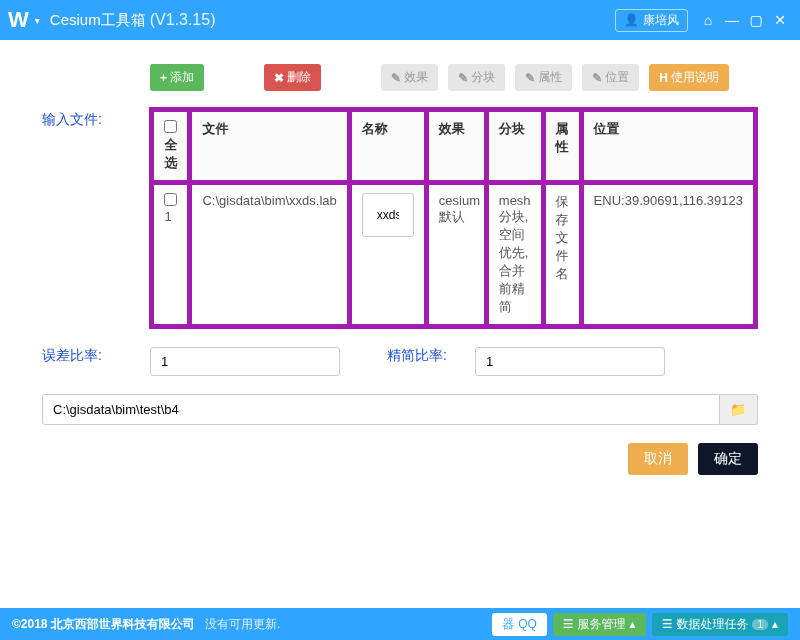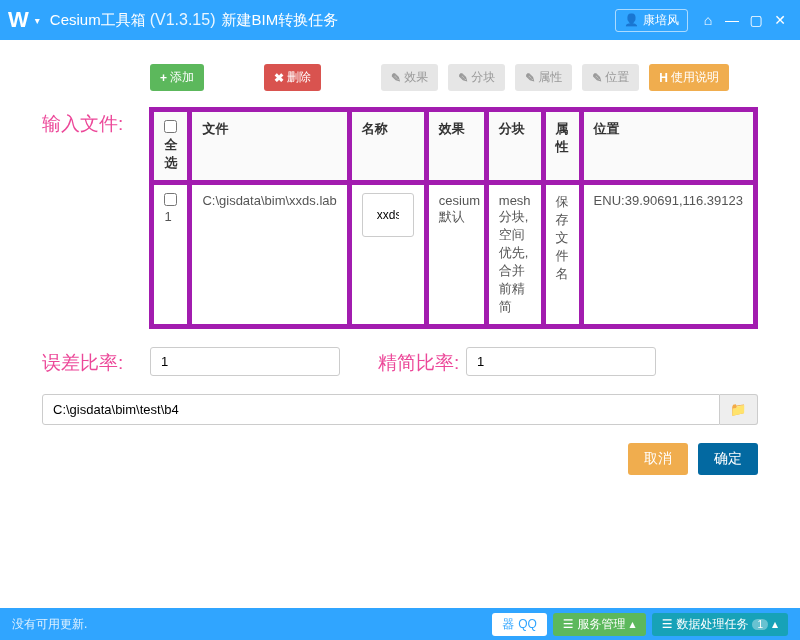--- a/index.html
+++ b/index.html
@@ -69,7 +69,6 @@
   <span class="dropdown-caret">▾</span>
   <span class="title-main">Cesium工具箱</span>
   <span class="title-ver">(V1.3.15)</span>
-  <span class="title-sub">新建BIM转换任务</span>
   <span class="title-spacer"></span>
   <span class="user-badge">
     <span>👤</span>

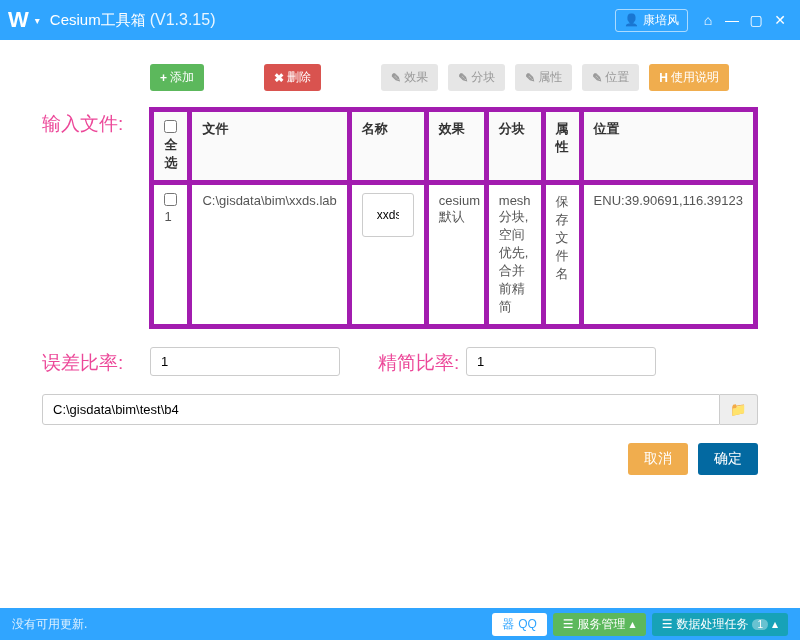--- a/index.html
+++ b/index.html
@@ -28,7 +28,7 @@
 
 .form-row { display: flex; align-items: flex-start; margin-bottom: 18px; }
 .form-row.center { align-items: center; }
-.form-label { width: 108px; font-size: 19px; color: #ec4899; padding-top: 4px; }
+.form-label { width: 108px; font-size: 14px; color: #1d4ed8; padding-top: 4px; }
 .form-body { flex: 1; }
 
 .table { border-collapse: collapse; width: 100%; font-size: 13px; }

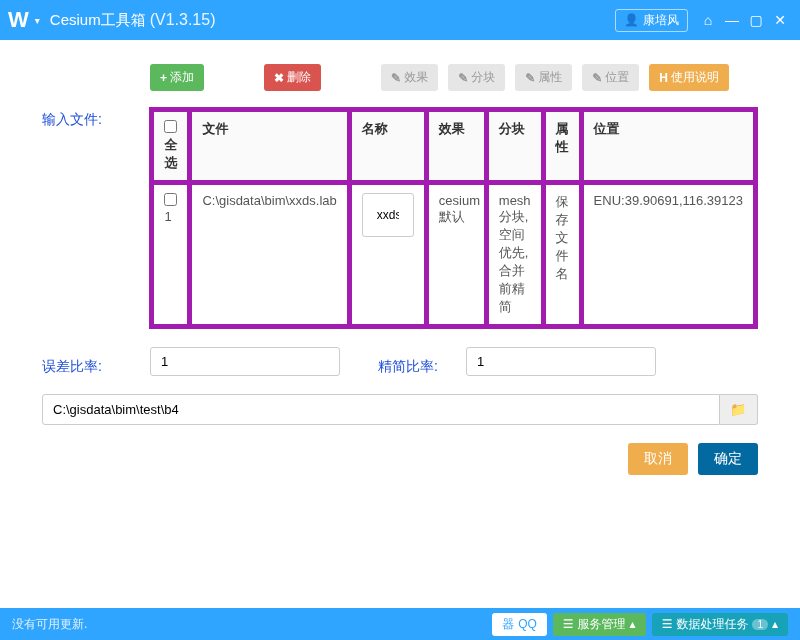--- a/index.html
+++ b/index.html
@@ -41,7 +41,7 @@
 .ratio-row { display: flex; align-items: center; gap: 20px; }
 .ratio-row .form-label { padding-top: 0; }
 .text-input { border: 1px solid #ccc; border-radius: 3px; padding: 6px 10px; font-size: 13px; width: 190px; }
-.ratio-group { display: flex; align-items: flex-end; }
+.ratio-group { display: flex; align-items: flex-start; }
 
 .output-group { display: flex; width: 100%; border-radius: 11px; }
 .output-input { flex: 1; border: 1px solid #ccc; border-radius: 3px 0 0 3px; padding: 7px 10px; font-size: 13px; }

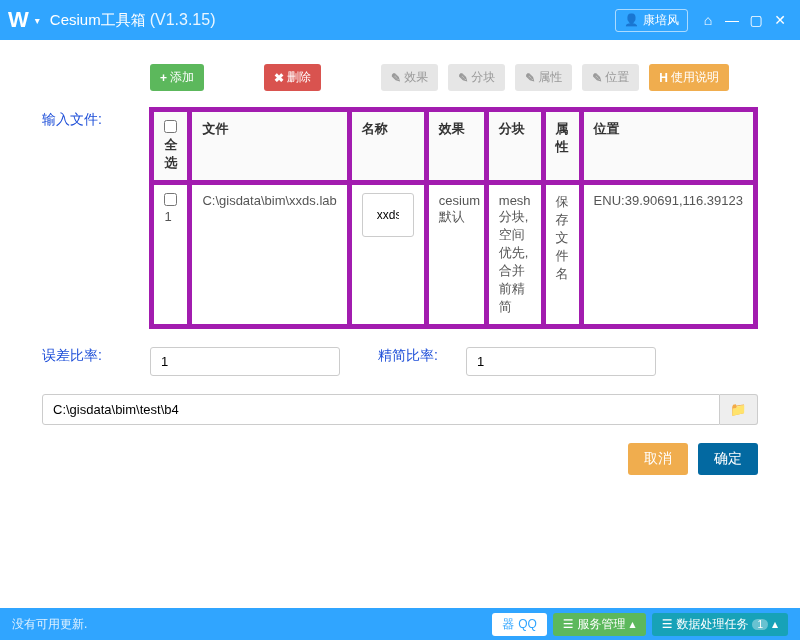--- a/index.html
+++ b/index.html
@@ -150,7 +150,7 @@
         <div class="form-label">误差比率:</div>
         <input class="text-input" value="1" style="">
       </div>
-      <div class="ratio-group" style="margin-left:18px">
+      <div class="ratio-group" style="margin-left:27px">
         <div class="form-label" style="width:88px">精简比率:</div>
         <input class="text-input" value="1" style="">
       </div>

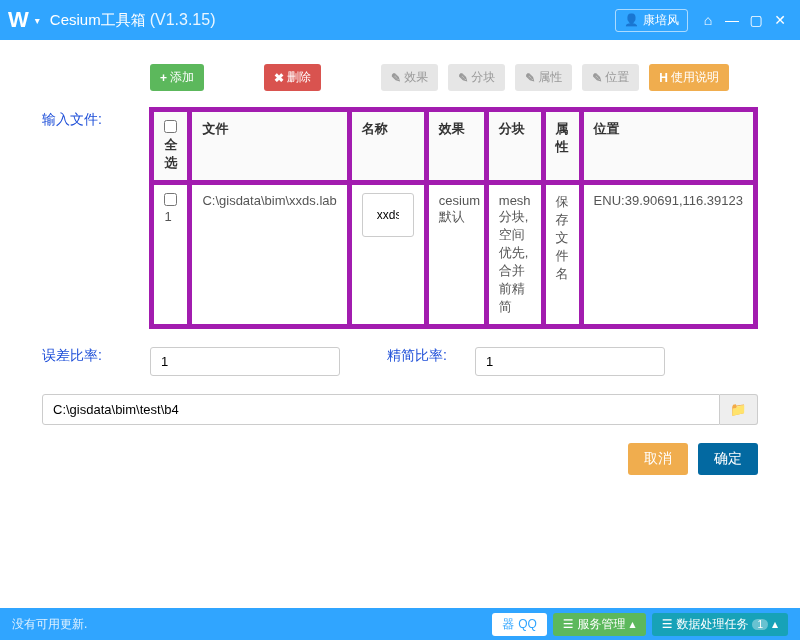--- a/index.html
+++ b/index.html
@@ -23,7 +23,7 @@
 .btn-red { background: #d9534f; }
 .btn-orange { background: #f0ad4e; }
 .btn-grey { background: #e6e6e6; color: #999; }
-.btn-blue { background: #0369a1; }
+.btn-blue { background: #0f172a; }
 .btn .ic { font-weight: bold; font-size: 12px; }
 
 .form-row { display: flex; align-items: flex-start; margin-bottom: 18px; }

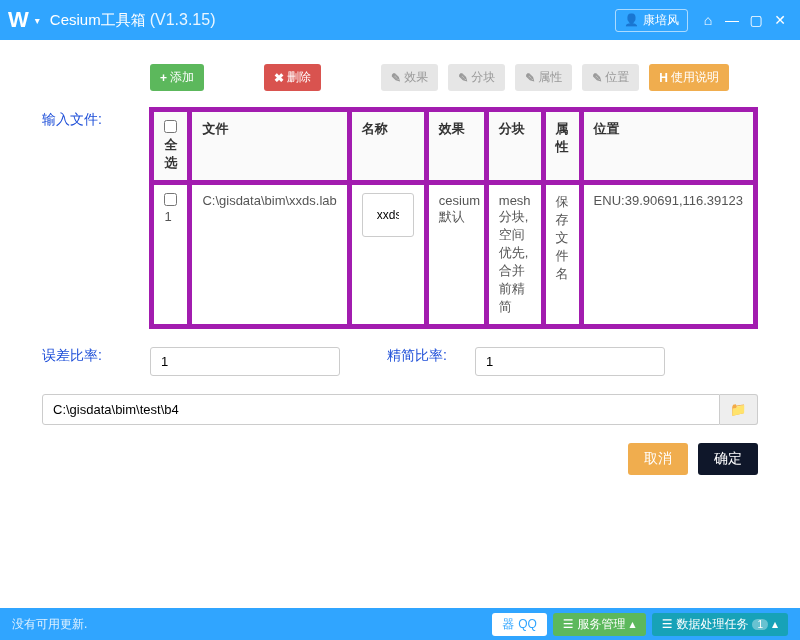--- a/index.html
+++ b/index.html
@@ -176,6 +176,7 @@
 
 <div class="statusbar">
   <div class="status-left">
+    <span class="status-copy">©2018 北京西部世界科技有限公司</span>
     <span class="status-update">没有可用更新.</span>
   </div>
   <span class="status-spacer"></span>

